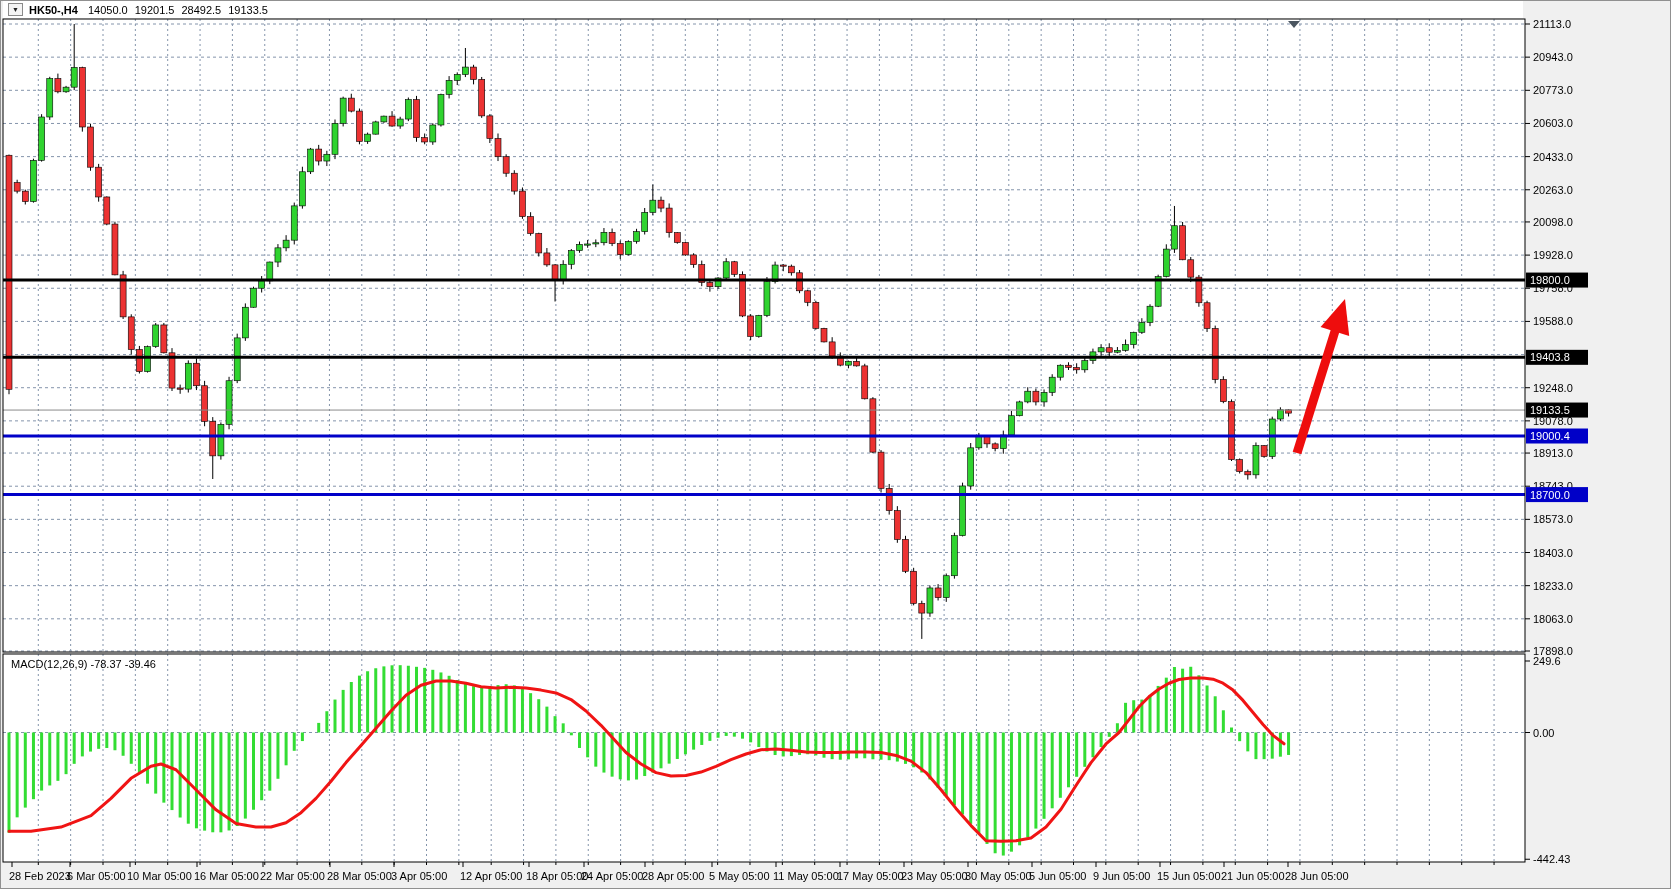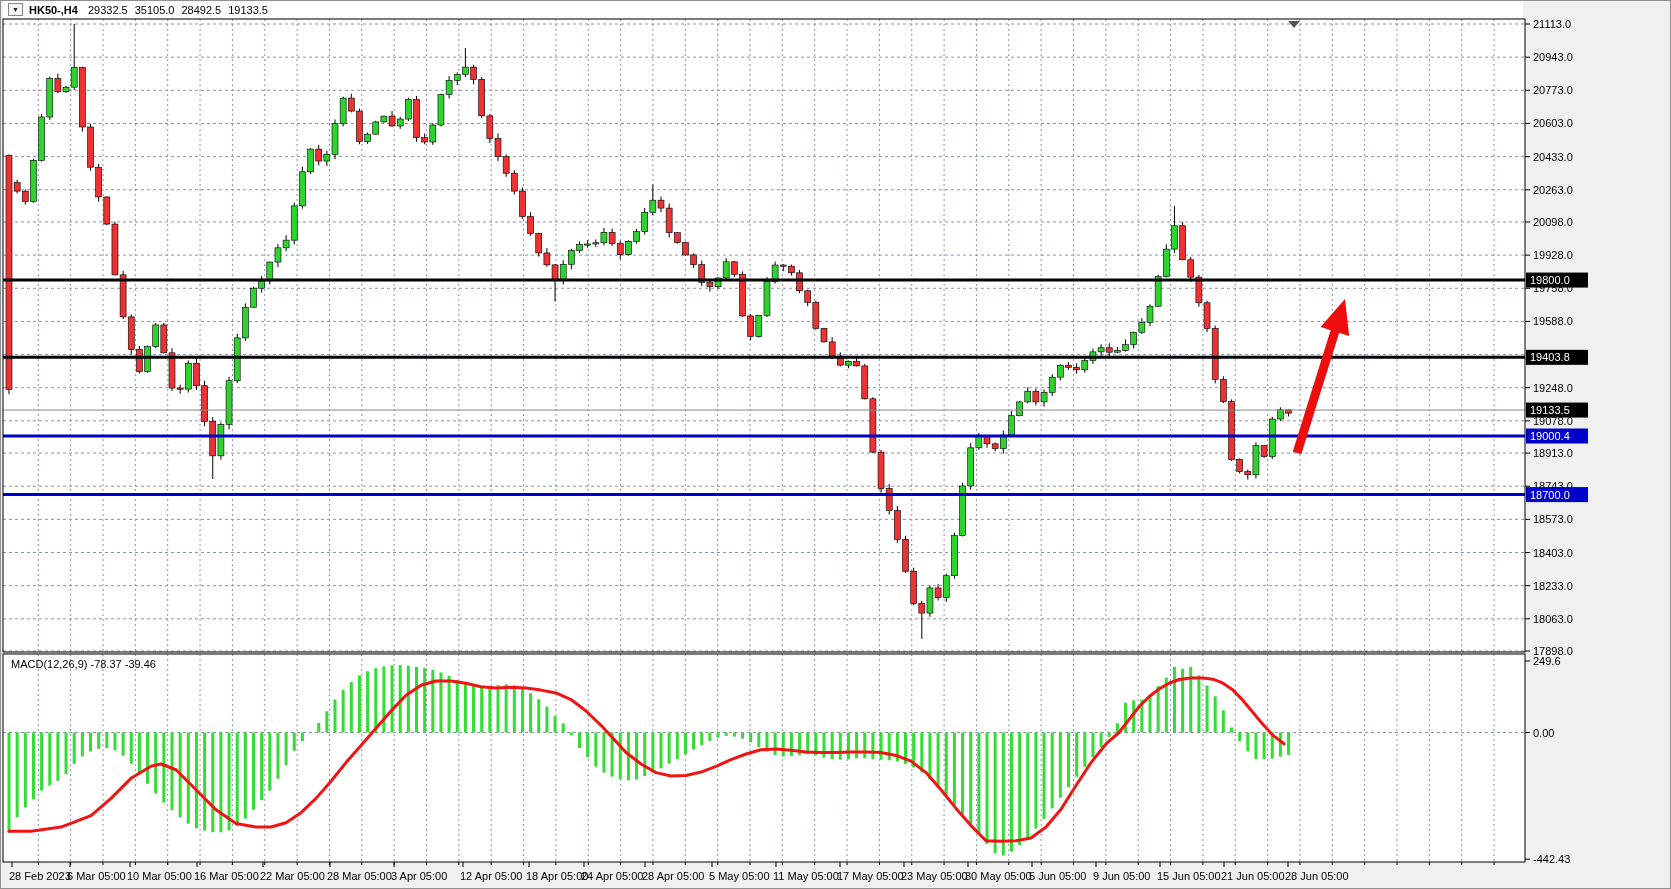--- a/index.html
+++ b/index.html
@@ -22,7 +22,7 @@
       </span>
     <span class="symbol">HK50-,H4</span>
     <span class="ohlc">
-      <span>29332.5</span><span>35105.0</span><span>28492.5</span><span>19133.5</span>
+      <span>14050.0</span><span>35105.0</span><span>28492.5</span><span>19133.5</span>
     </span>
   </div>
   <svg id="chart-svg" width="1671" height="889">

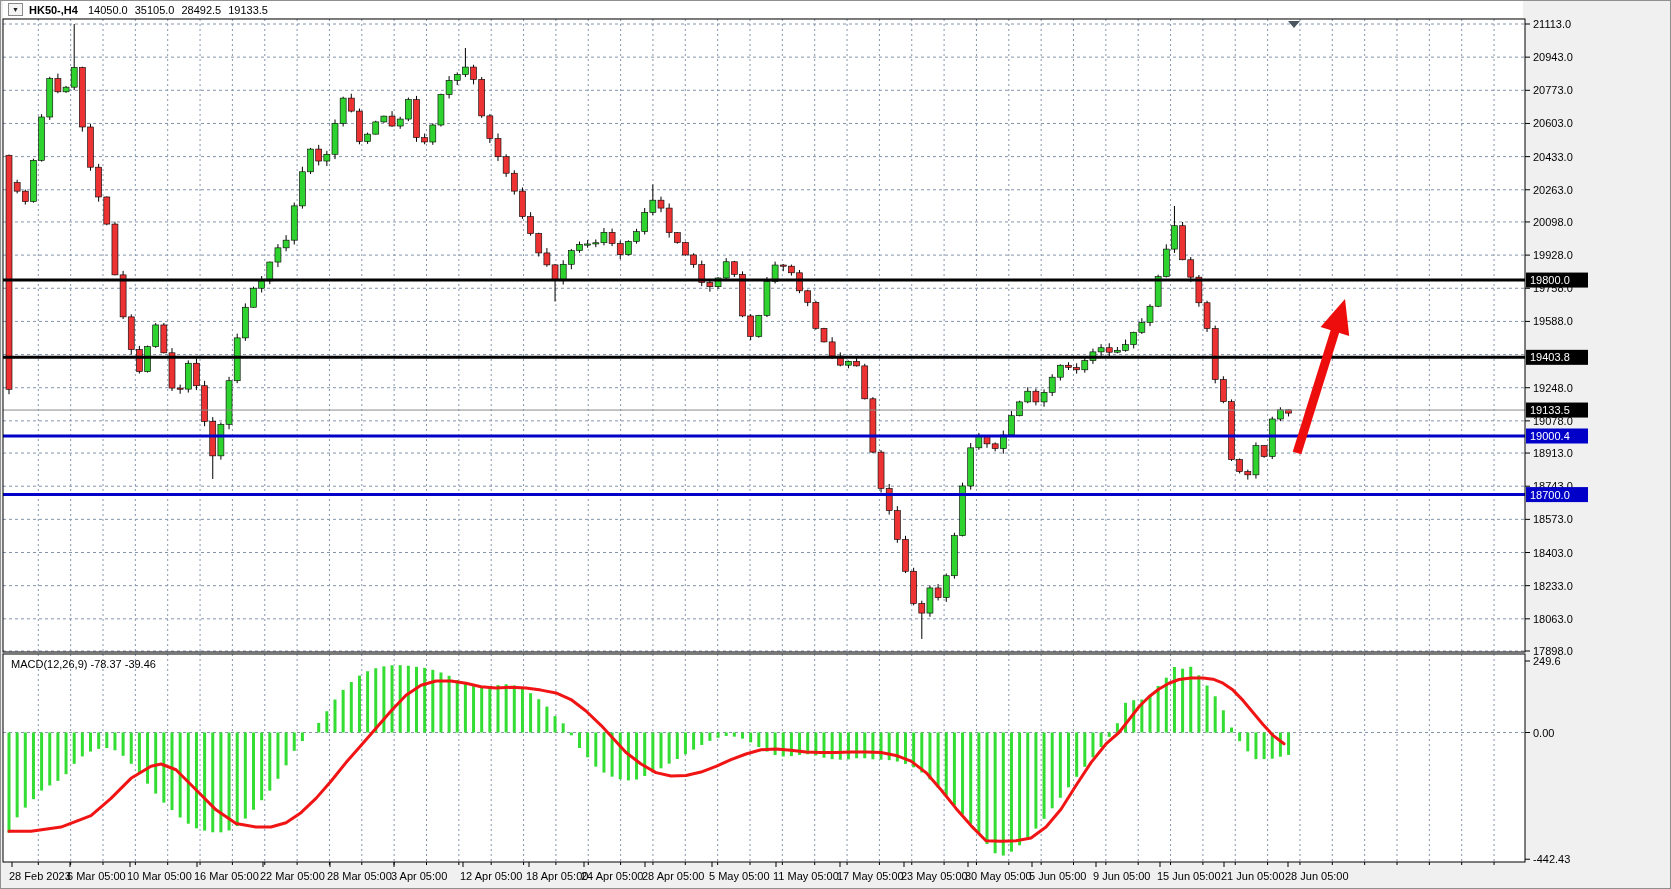--- a/index.html
+++ b/index.html
@@ -22,7 +22,7 @@
       </span>
     <span class="symbol">HK50-,H4</span>
     <span class="ohlc">
-      <span>14050.0</span><span>35105.0</span><span>28492.5</span><span>19133.5</span>
+      <span>14050.0</span><span>19201.5</span><span>28492.5</span><span>19133.5</span>
     </span>
   </div>
   <svg id="chart-svg" width="1671" height="889">

